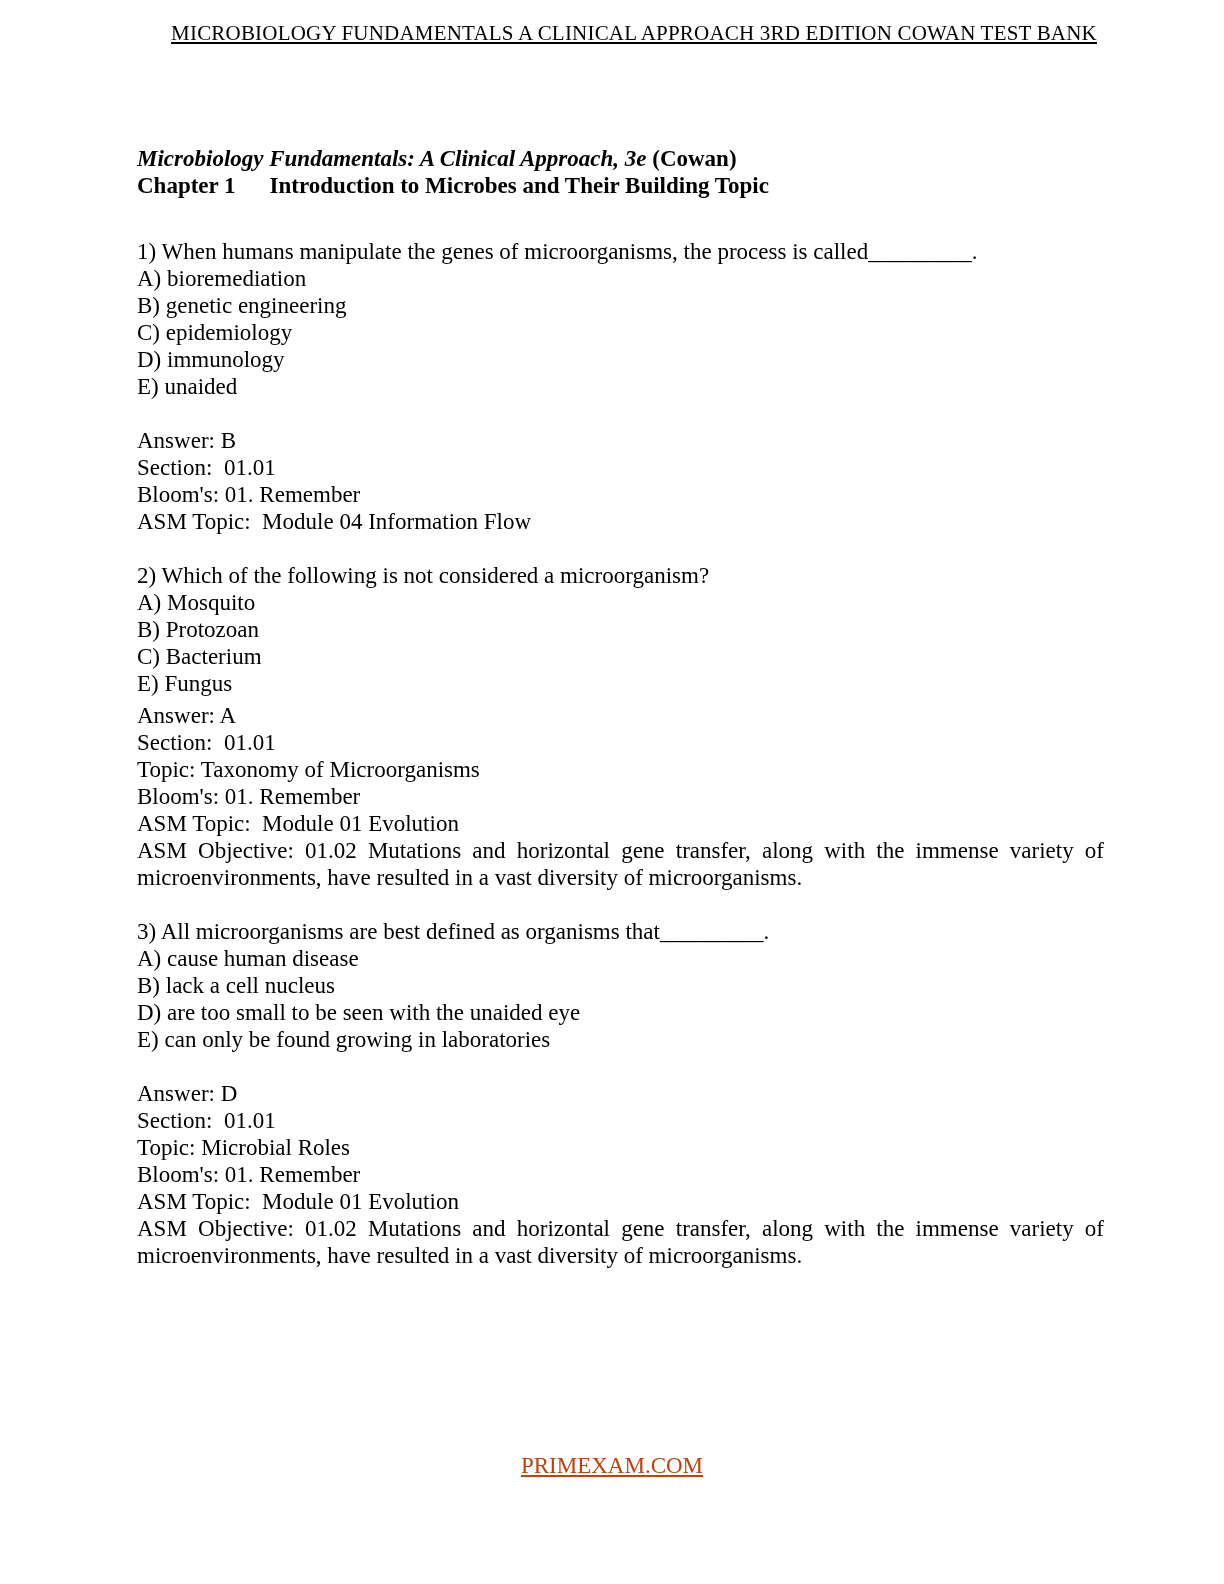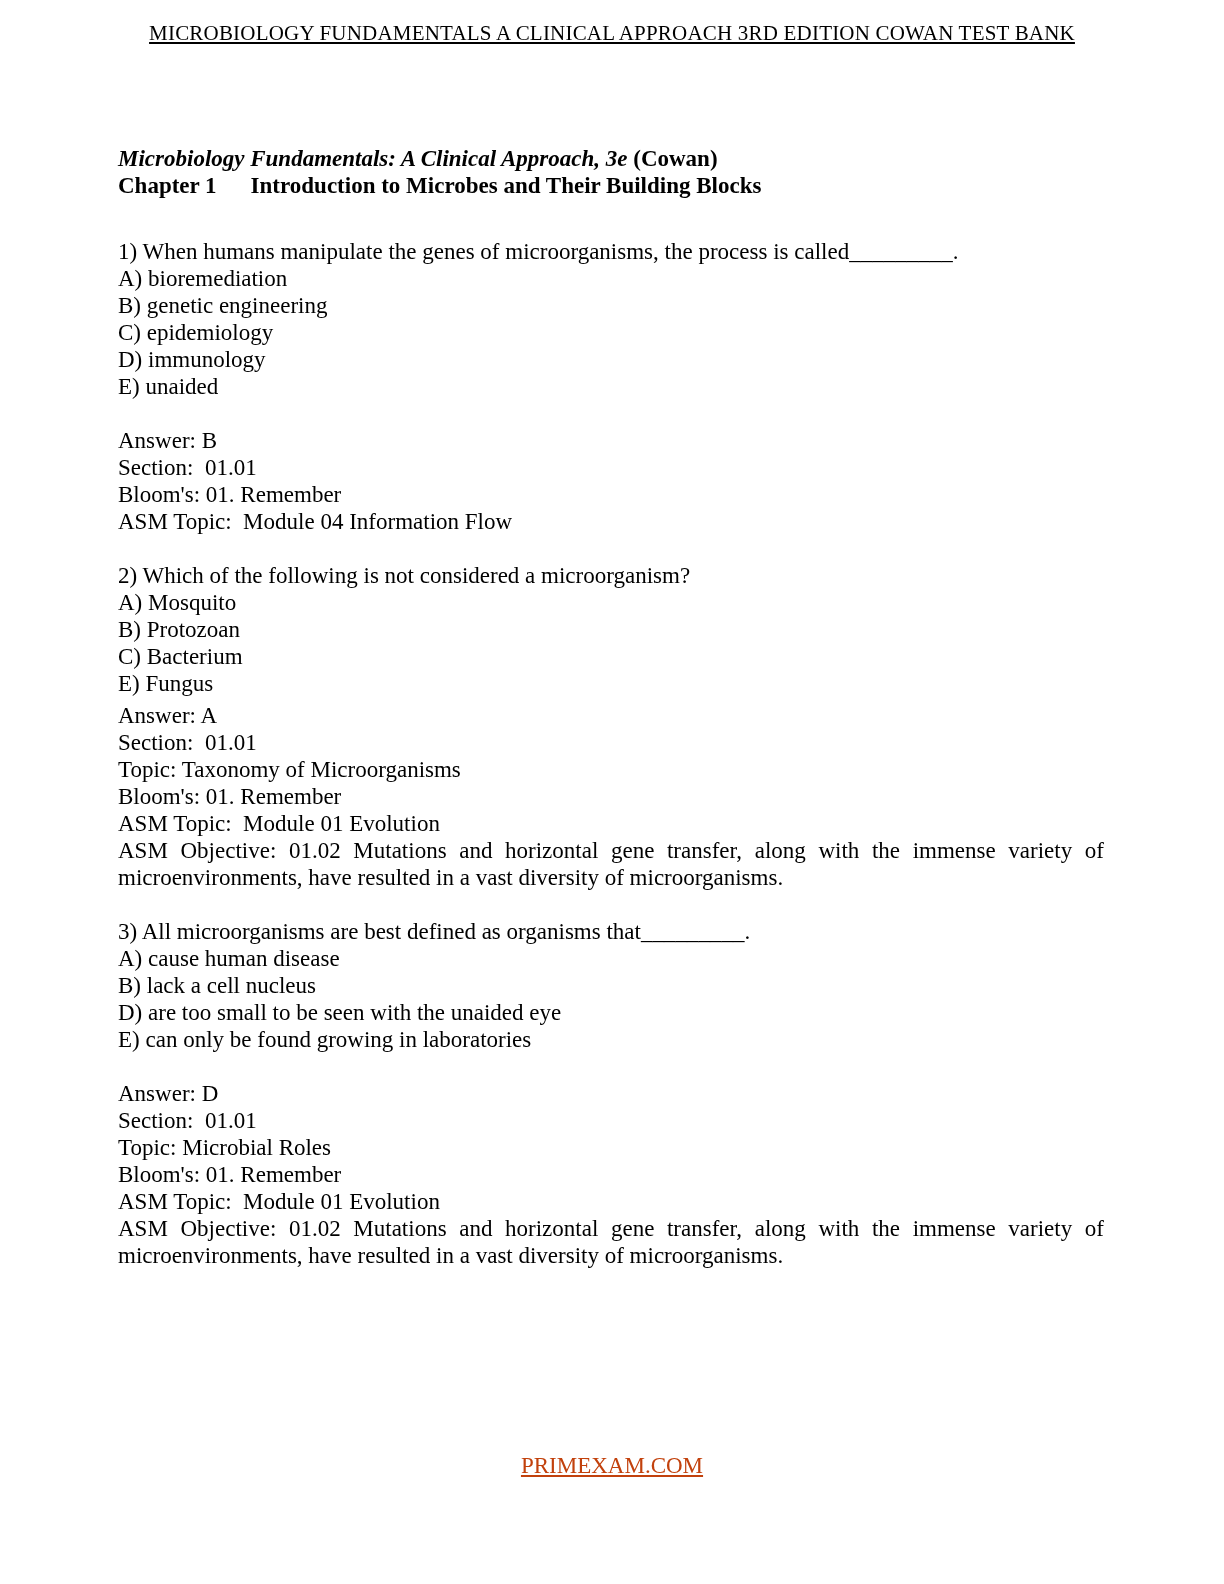--- a/index.html
+++ b/index.html
@@ -18,6 +18,7 @@
     position: relative;
     width: 1224px;
     height: 1584px;
+    padding-left: 44px;
   }
 
   .page-header {

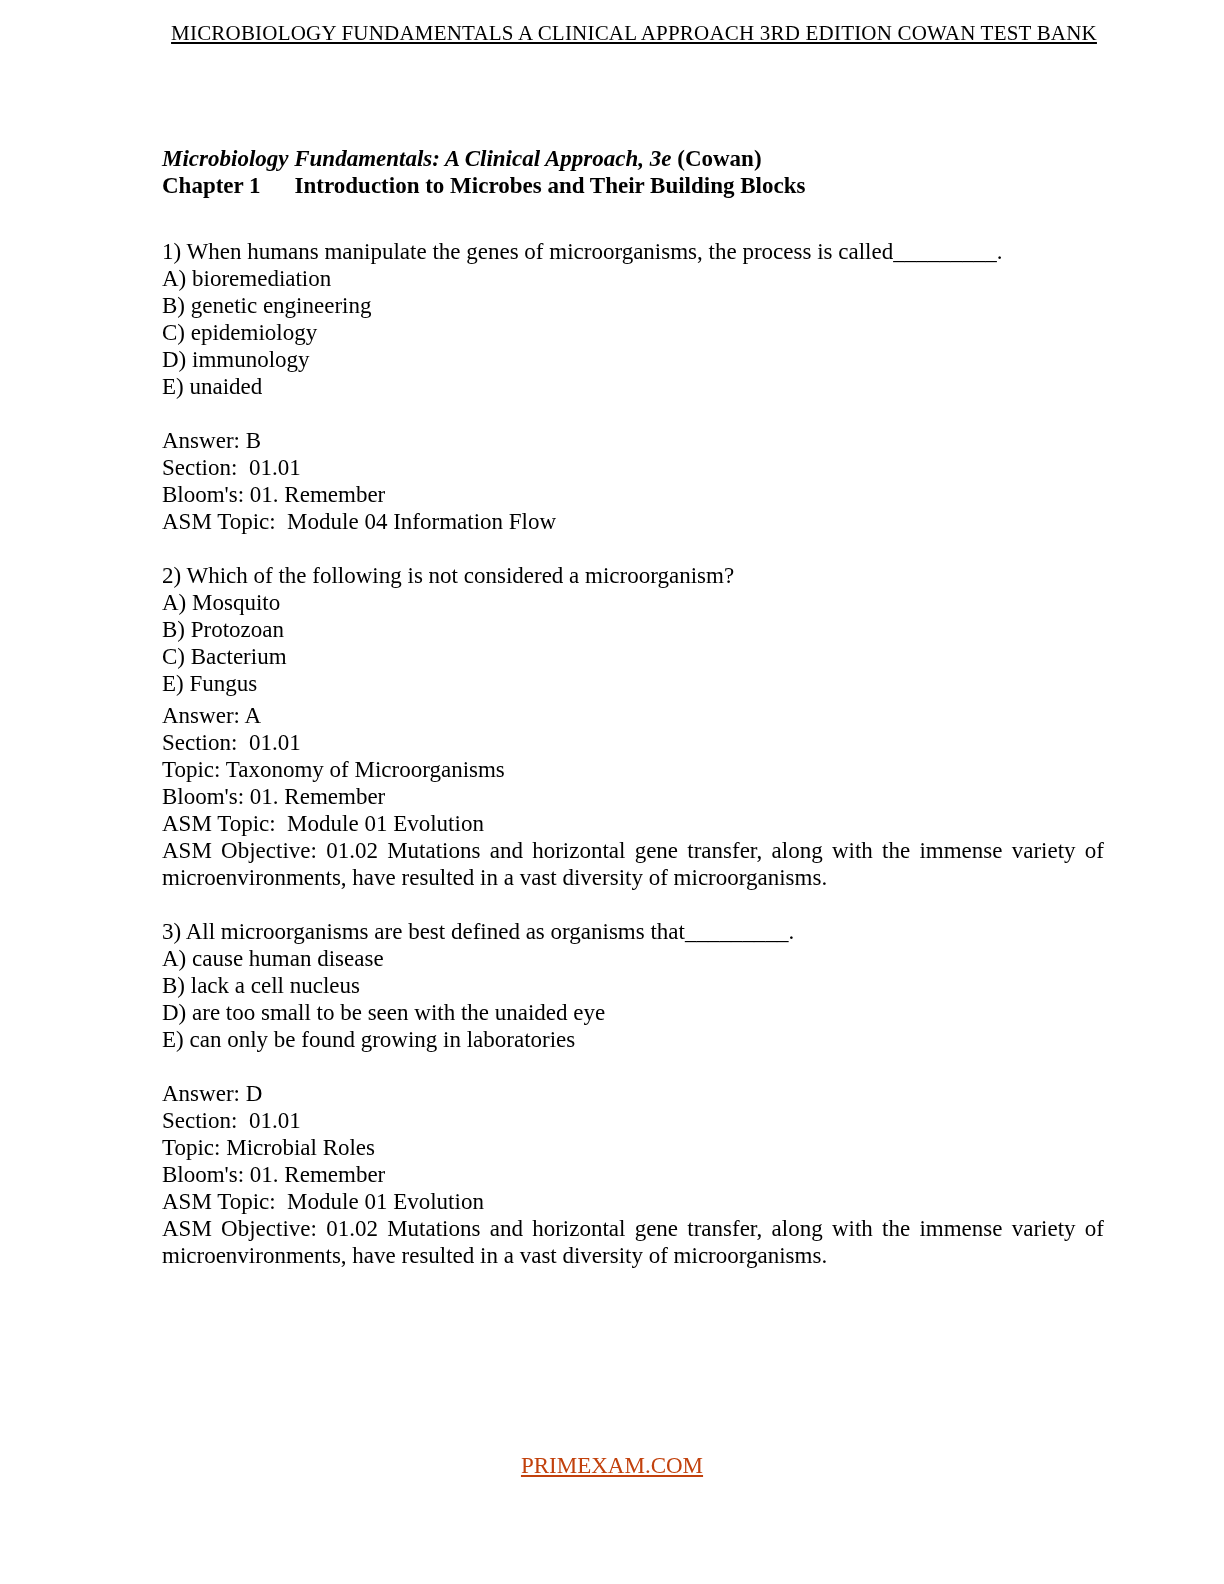--- a/index.html
+++ b/index.html
@@ -33,7 +33,7 @@
   }
 
   .content {
-    margin-left: 118px;
+    margin-left: 93px;
     margin-right: 120px;
     font-size: 23px;
     line-height: 27px;

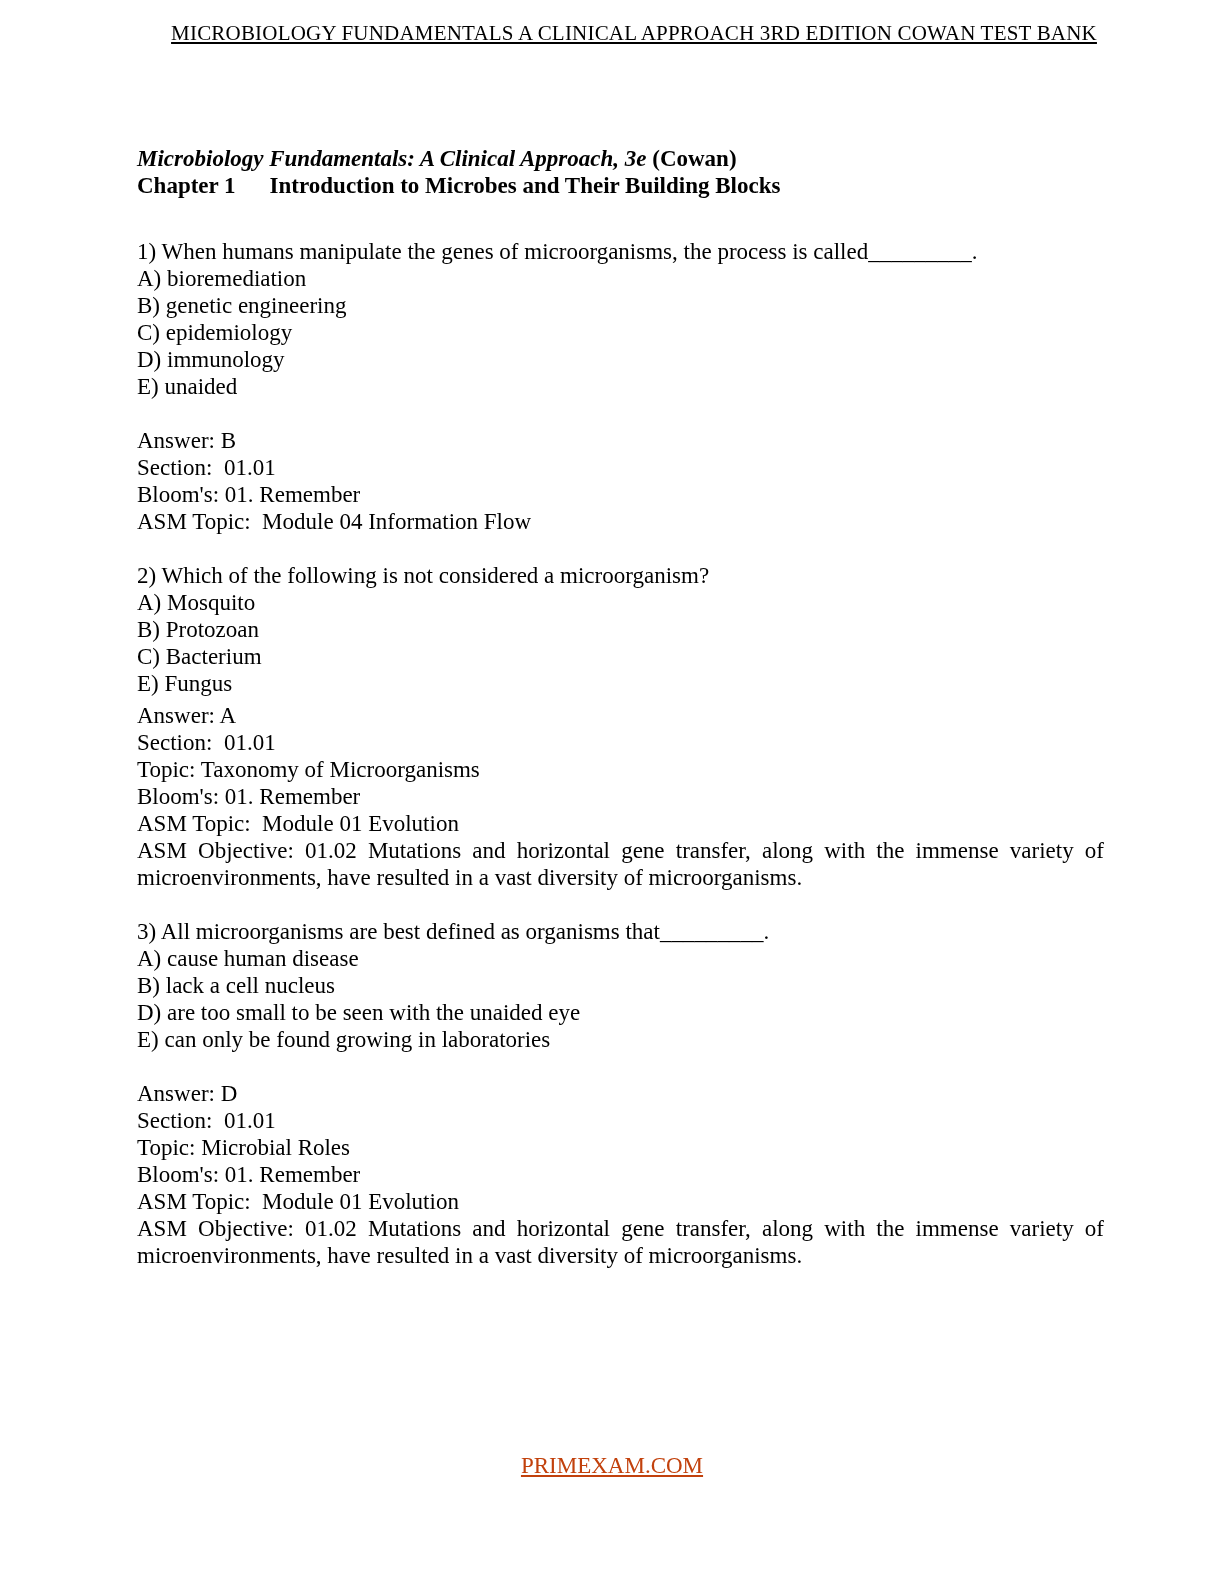--- a/index.html
+++ b/index.html
@@ -85,7 +85,7 @@
         <span class="book-title-italic" data-bind="title_block.book_title">Microbiology Fundamentals: A Clinical Approach, 3e</span><span data-bind="title_block.book_author"> (Cowan)</span>
       </div>
       <div class="chapter-line">
-        <span data-bind="title_block.chapter_label">Chapter 1</span><span class="chapter-title" data-bind="title_block.chapter_title">Introduction to Microbes and Their Building Blocks</span>
+        <span data-bind="title_block.chapter_label">Chapter 1</span><span class="chapter-title" data-bind="title_block.chapter_title">Introduction to Microbes and Their Building Topic</span>
       </div>
     </div>
 

